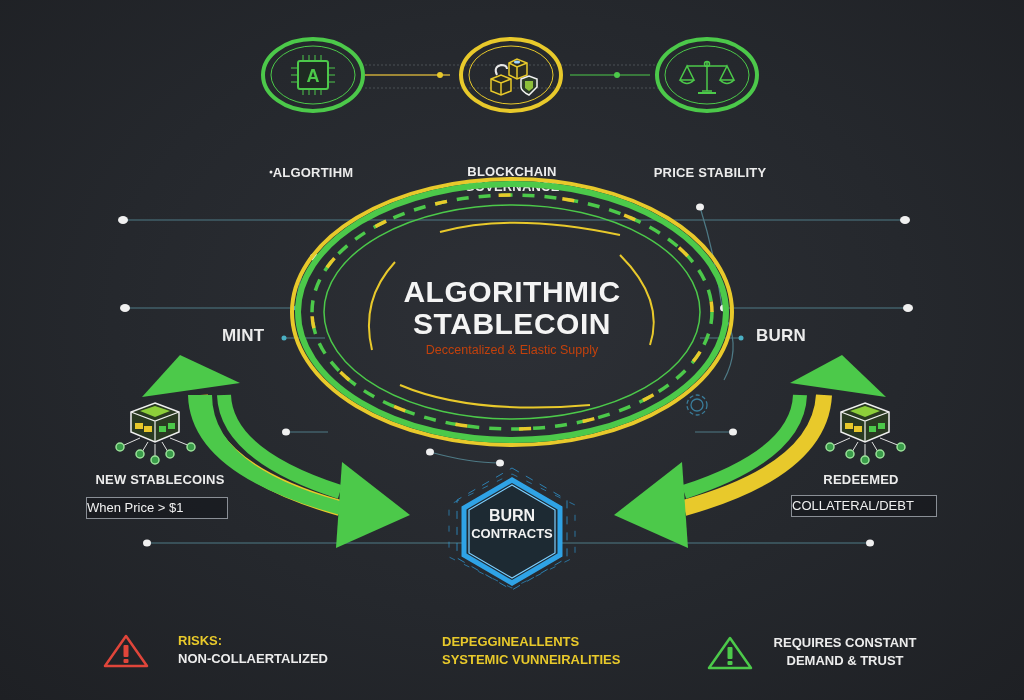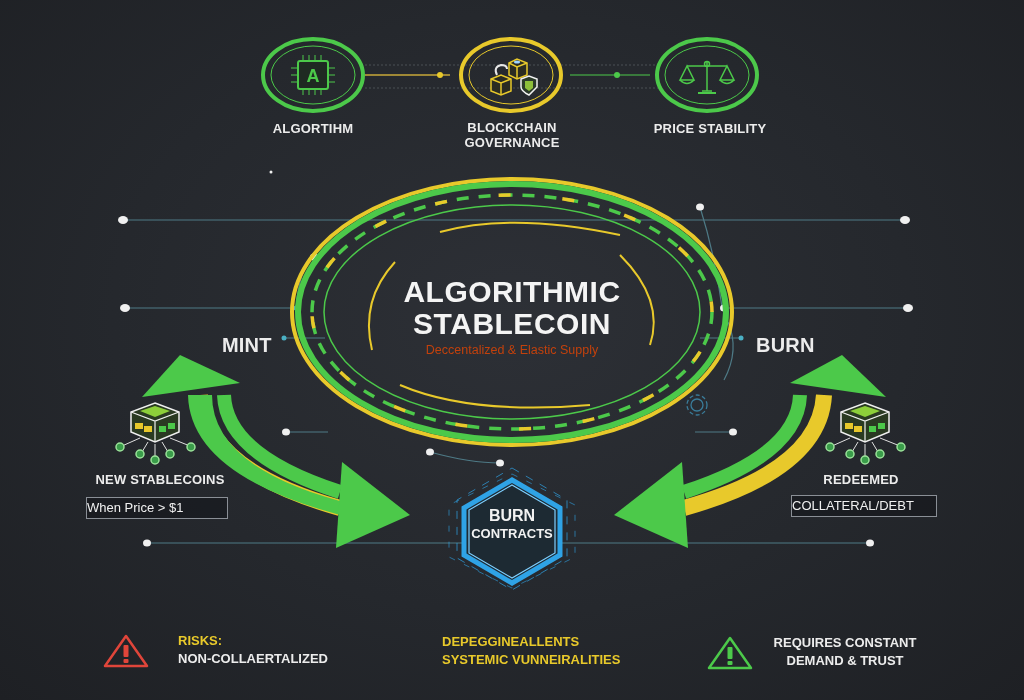--- a/index.html
+++ b/index.html
@@ -16,7 +16,7 @@
     position: absolute; font-weight: bold; color: #ececec;
     text-align: center; letter-spacing: 0.2px;
   }
-  .top-label { font-size: 13px; line-height: 15px; width: 160px; }
+  .top-label { font-size: 13px; line-height: 15px; width: 160px; margin-top: 44px; }
   .side-label { font-size: 20px; margin-top: 8px; }
   .box {
     position: absolute; border: 1.5px solid #8a8f96; background: rgba(20,22,26,0.6);

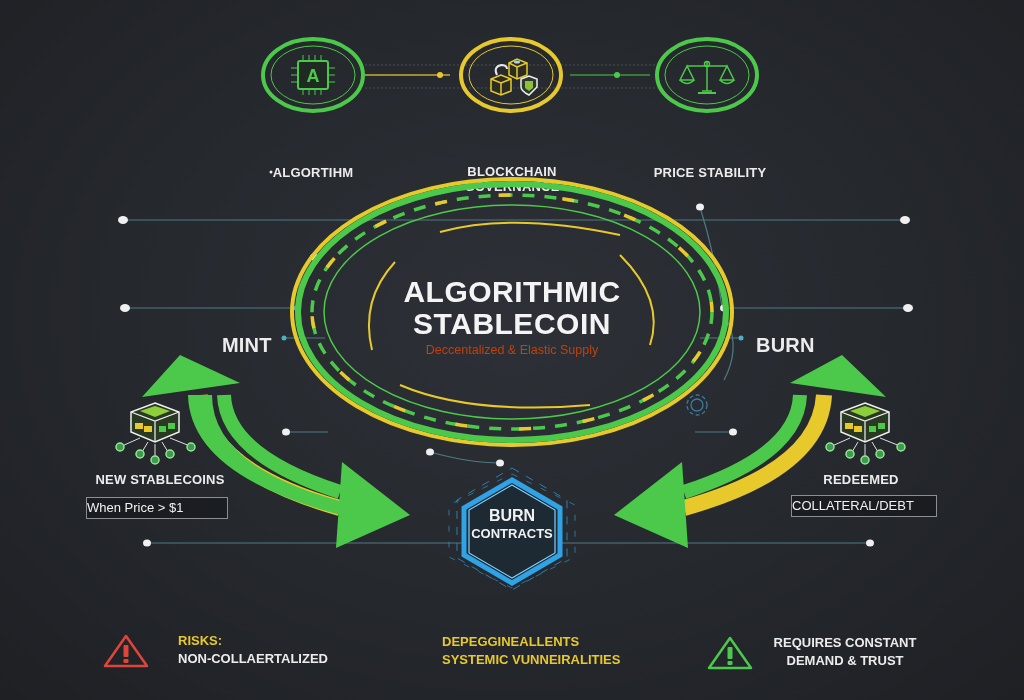--- a/index.html
+++ b/index.html
@@ -17,7 +17,7 @@
     text-align: center; letter-spacing: 0.2px;
   }
   .top-label { font-size: 13px; line-height: 15px; width: 160px; margin-top: 44px; }
-  .side-label { font-size: 20px; margin-top: 8px; }
+  .side-label { font-size: 17px; }
   .box {
     position: absolute; border: 1.5px solid #8a8f96; background: rgba(20,22,26,0.6);
     font-size: 13px; text-align: left; line-height: 20px; color: #f0f0f0;

